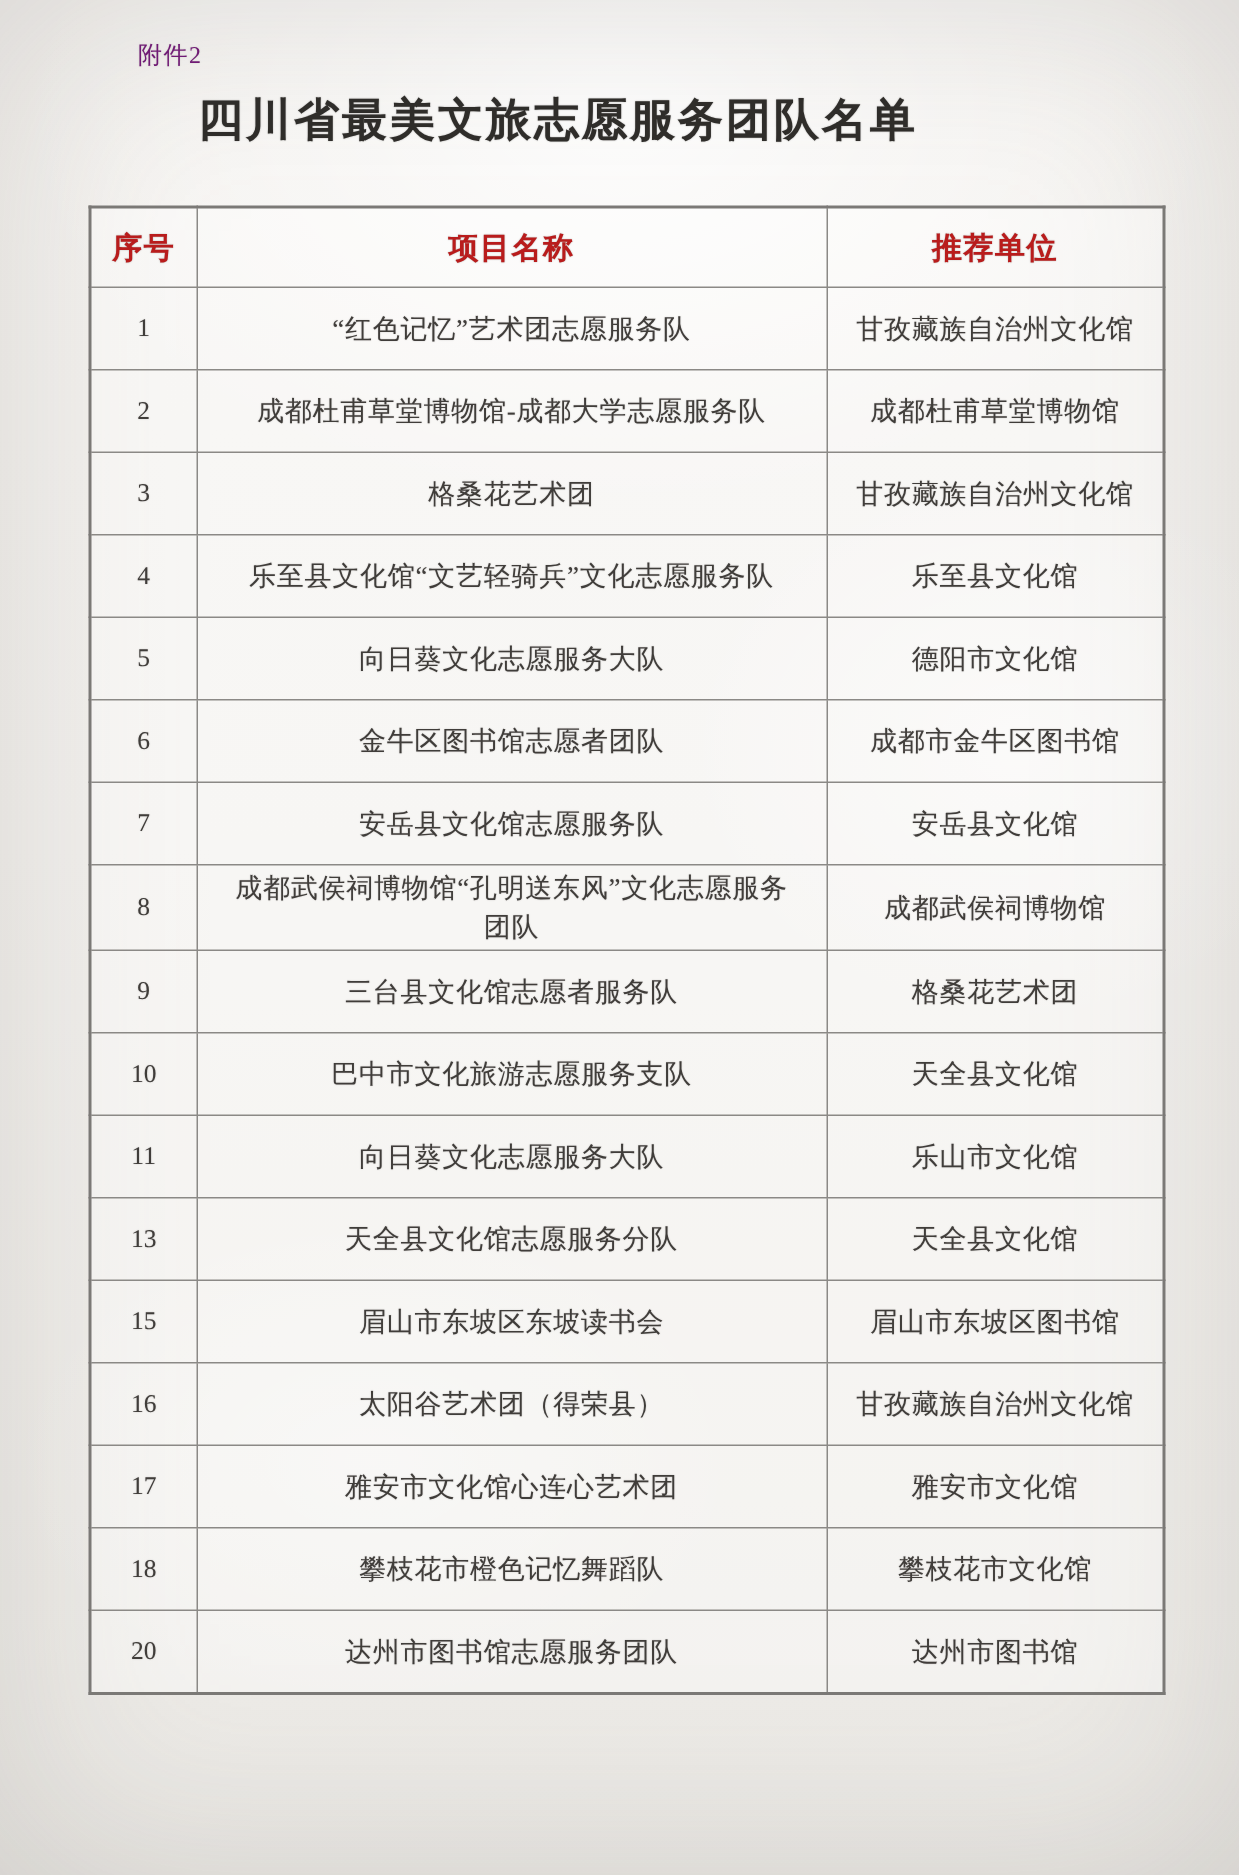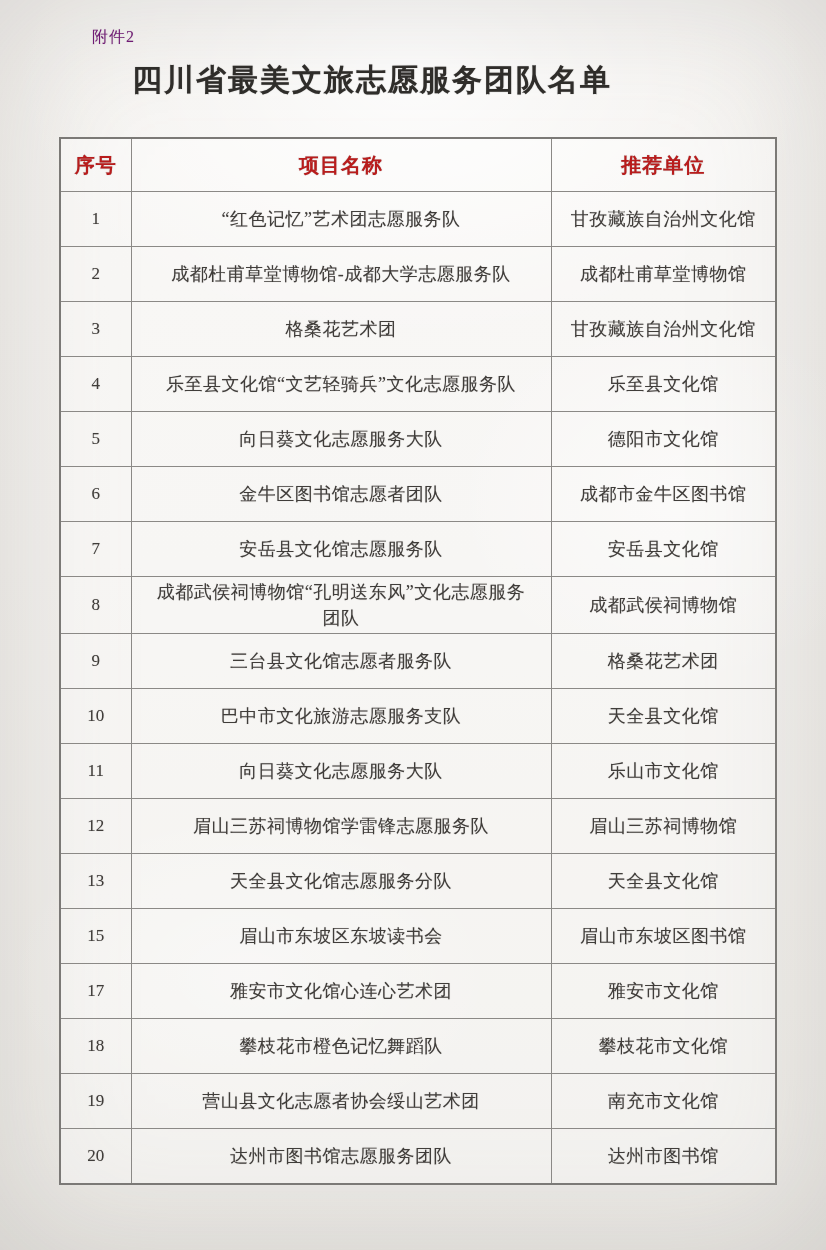--- a/index.html
+++ b/index.html
@@ -175,11 +175,6 @@
     <td class="cell-rec">乐山市文化馆</td>
   </tr>
       <tr>
-    <td class="cell-no">12</td>
-    <td class="cell-name">眉山三苏祠博物馆学雷锋志愿服务队</td>
-    <td class="cell-rec">眉山三苏祠博物馆</td>
-  </tr>
-      <tr>
     <td class="cell-no">13</td>
     <td class="cell-name">天全县文化馆志愿服务分队</td>
     <td class="cell-rec">天全县文化馆</td>

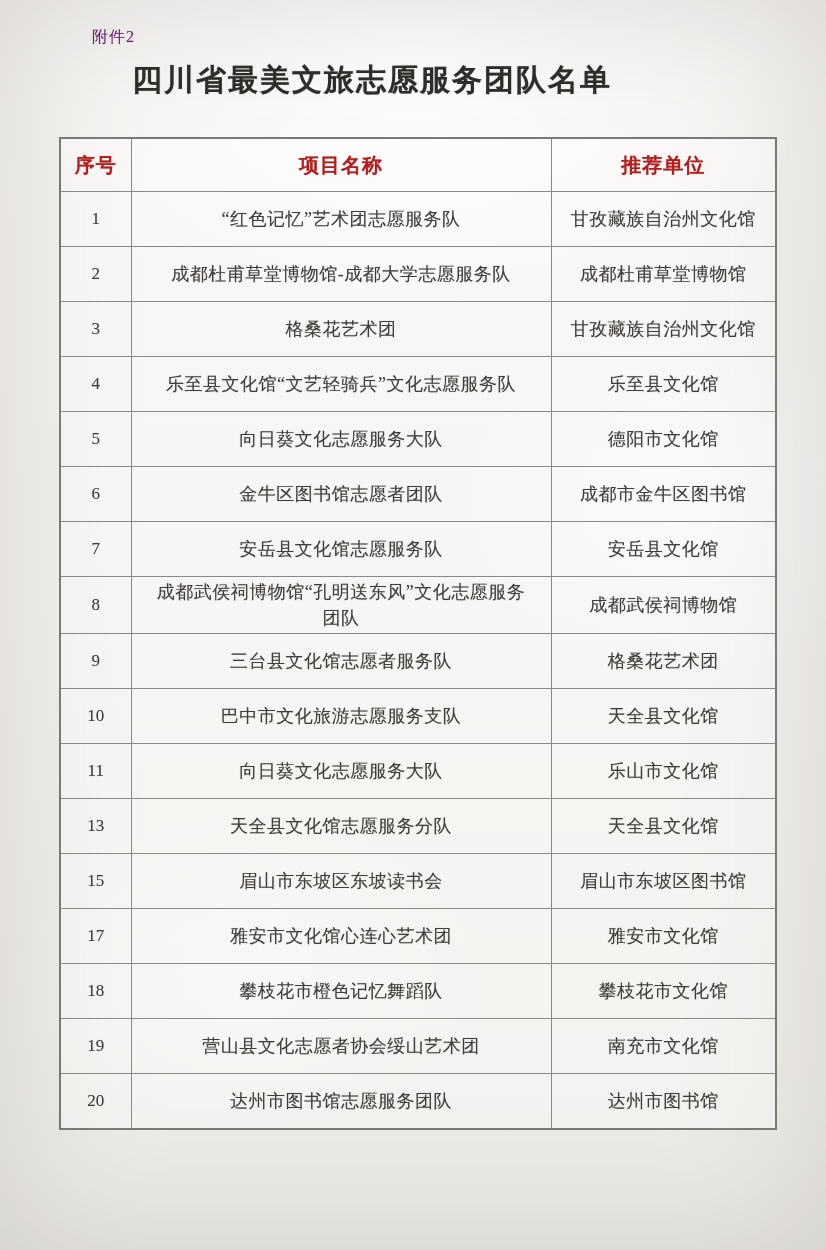--- a/index.html
+++ b/index.html
@@ -185,6 +185,11 @@
     <td class="cell-rec">眉山市东坡区图书馆</td>
   </tr>
       <tr>
+    <td class="cell-no">16</td>
+    <td class="cell-name">太阳谷艺术团（得荣县）</td>
+    <td class="cell-rec">甘孜藏族自治州文化馆</td>
+  </tr>
+      <tr>
     <td class="cell-no">17</td>
     <td class="cell-name">雅安市文化馆心连心艺术团</td>
     <td class="cell-rec">雅安市文化馆</td>

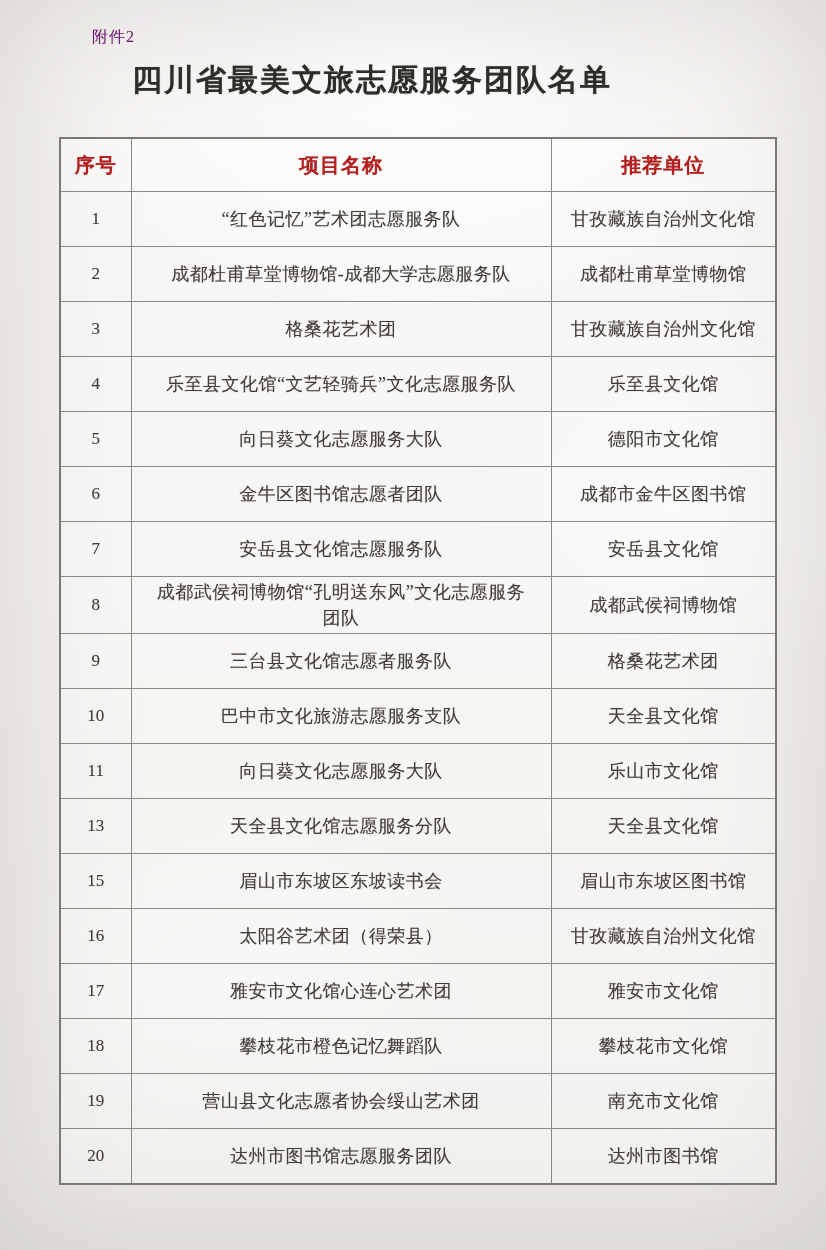--- a/index.html
+++ b/index.html
@@ -200,11 +200,6 @@
     <td class="cell-rec">攀枝花市文化馆</td>
   </tr>
       <tr>
-    <td class="cell-no">19</td>
-    <td class="cell-name">营山县文化志愿者协会绥山艺术团</td>
-    <td class="cell-rec">南充市文化馆</td>
-  </tr>
-      <tr>
     <td class="cell-no">20</td>
     <td class="cell-name">达州市图书馆志愿服务团队</td>
     <td class="cell-rec">达州市图书馆</td>

